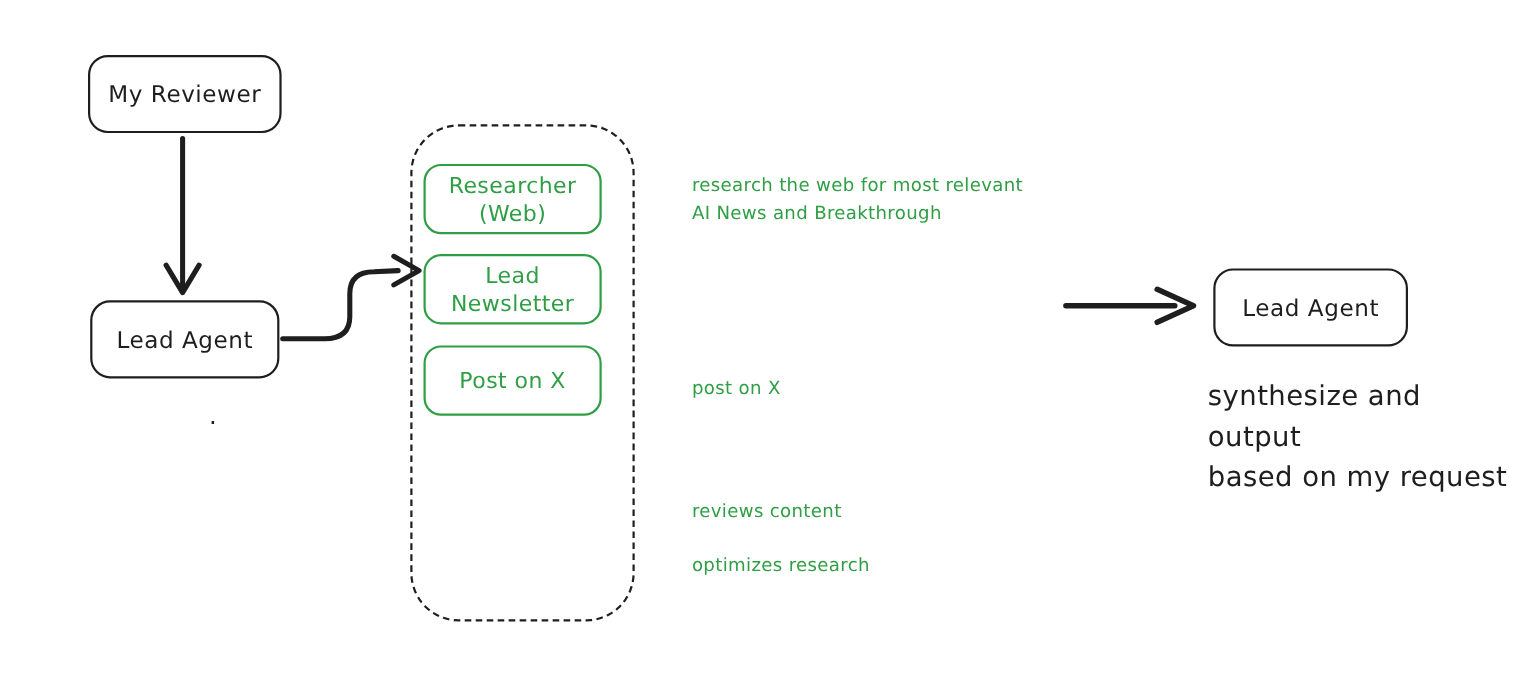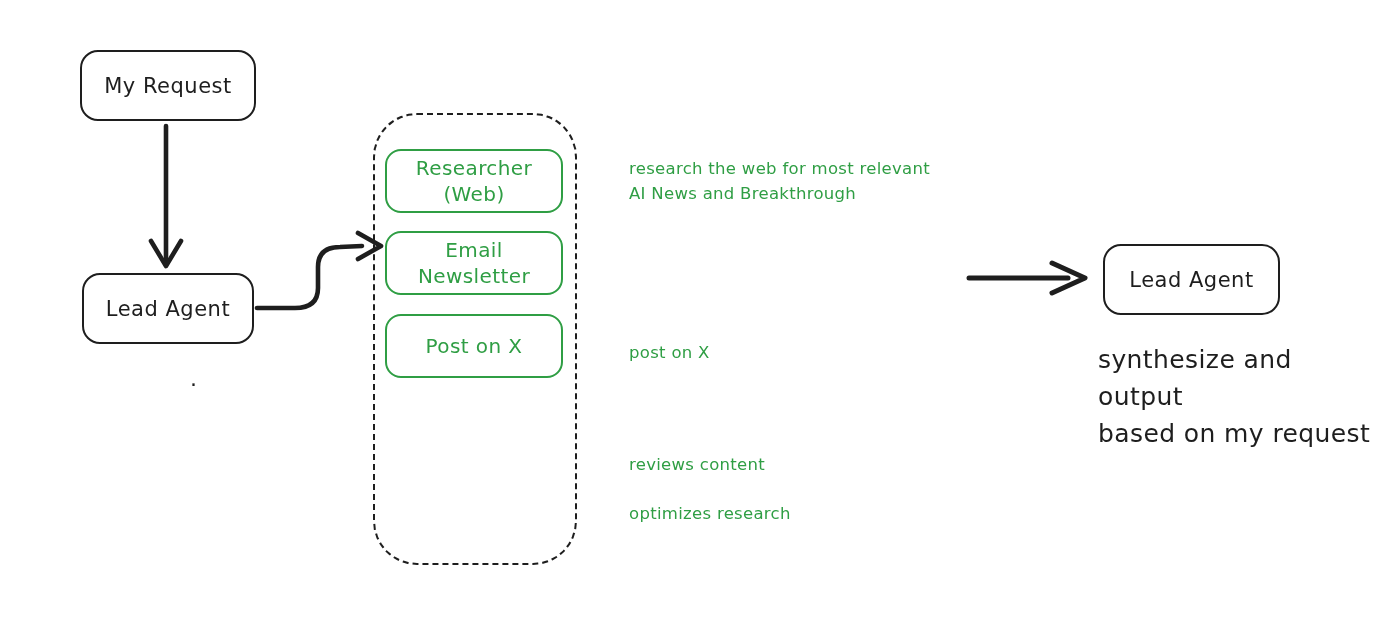--- a/index.html
+++ b/index.html
@@ -133,7 +133,7 @@
   </svg>
 
   <div class="node node-my-request">
-    <span>My Request</span>
+    <span>My Reviewer</span>
   </div>
 
   <div class="node node-lead-agent-left">

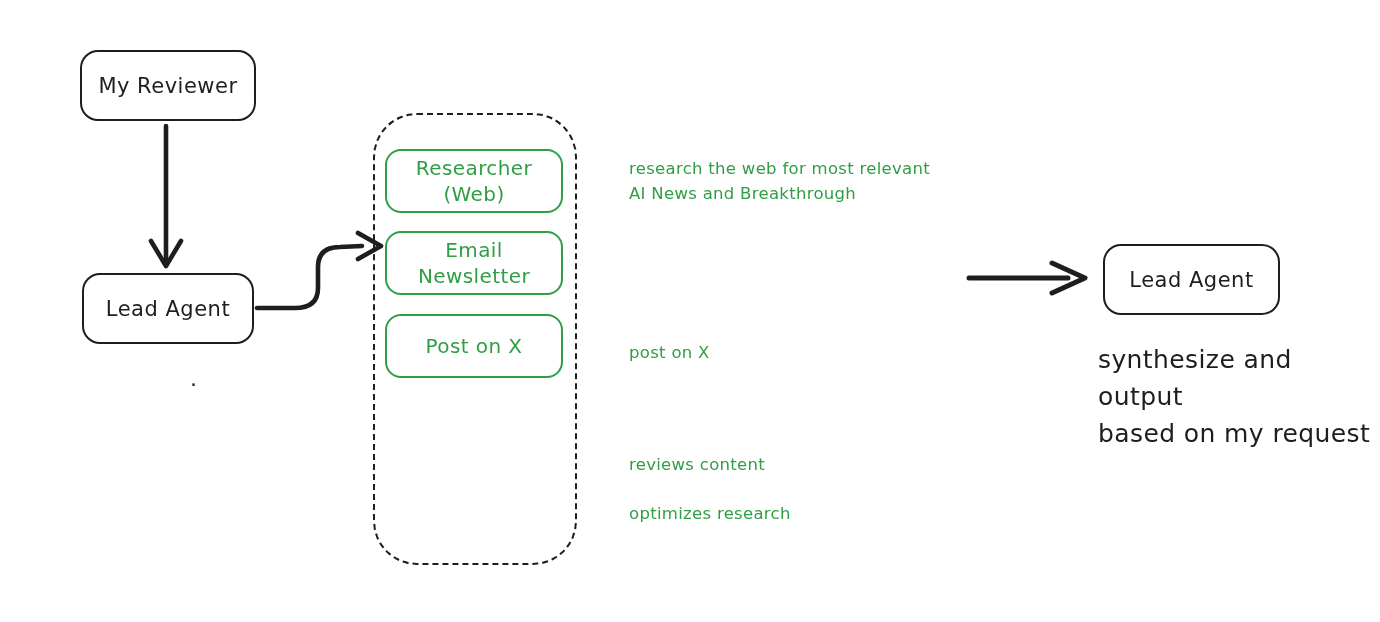--- a/index.html
+++ b/index.html
@@ -65,7 +65,7 @@
   .agent-box{
     position:absolute;
     left:385px;
-    width:178px;
+    width:162px;
     height:64px;
     border:2.4px solid var(--green);
     border-radius:16px;

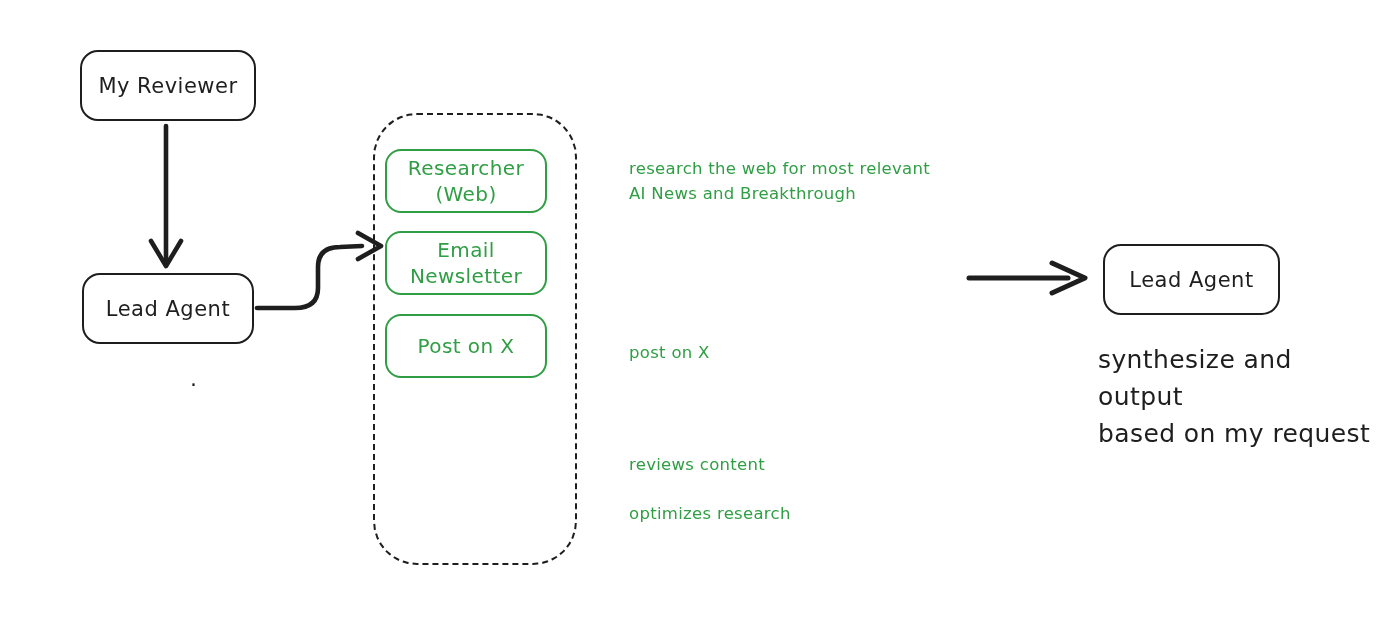--- a/index.html
+++ b/index.html
@@ -149,7 +149,7 @@
 (Web)</span>
   </div>
   <div class="agent-box r1">
-    <span>Email
+    <span>Lead
 Newsletter</span>
   </div>
   <div class="agent-box r2">

